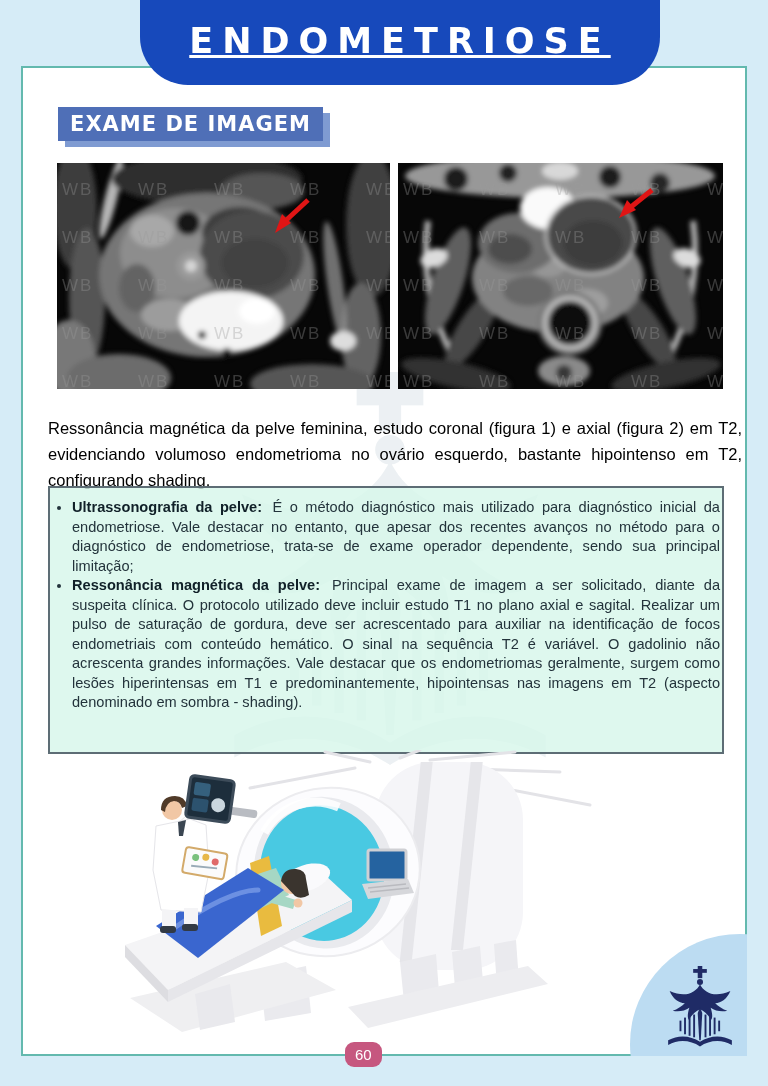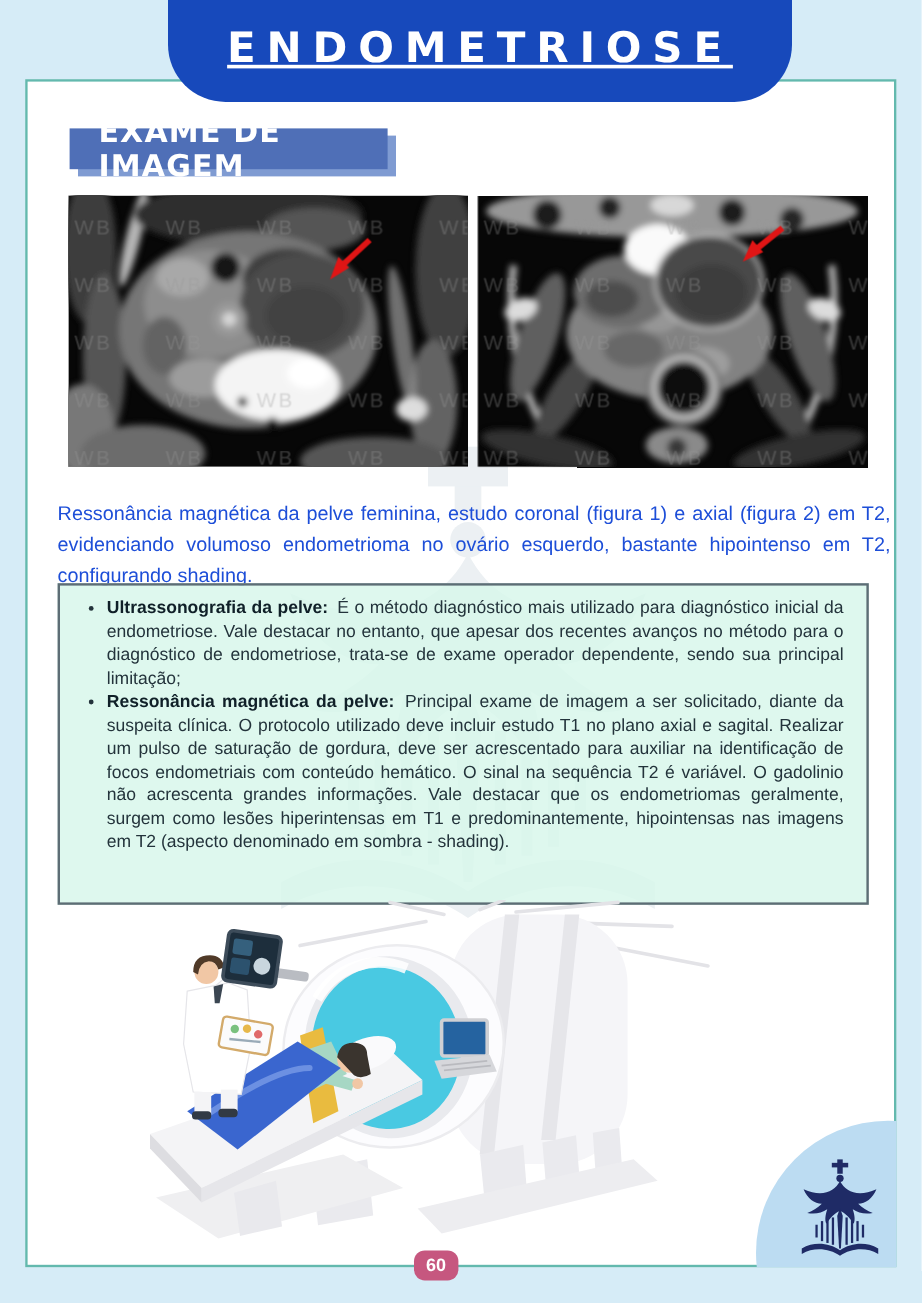--- a/index.html
+++ b/index.html
@@ -40,9 +40,8 @@
     display:flex;align-items:center;justify-content:center;
   }
   .section-label span{
-    color:#ffffff;font-weight:bold;font-size:25px;letter-spacing:1px;
+    color:#ffffff;font-weight:bold;font-size:21px;letter-spacing:1px;
     font-family:"DejaVu Sans","Liberation Sans",sans-serif;
-    margin-left:24px;
   }
   .fig{position:absolute;top:163px;z-index:1;}
   .fig svg{display:block;}

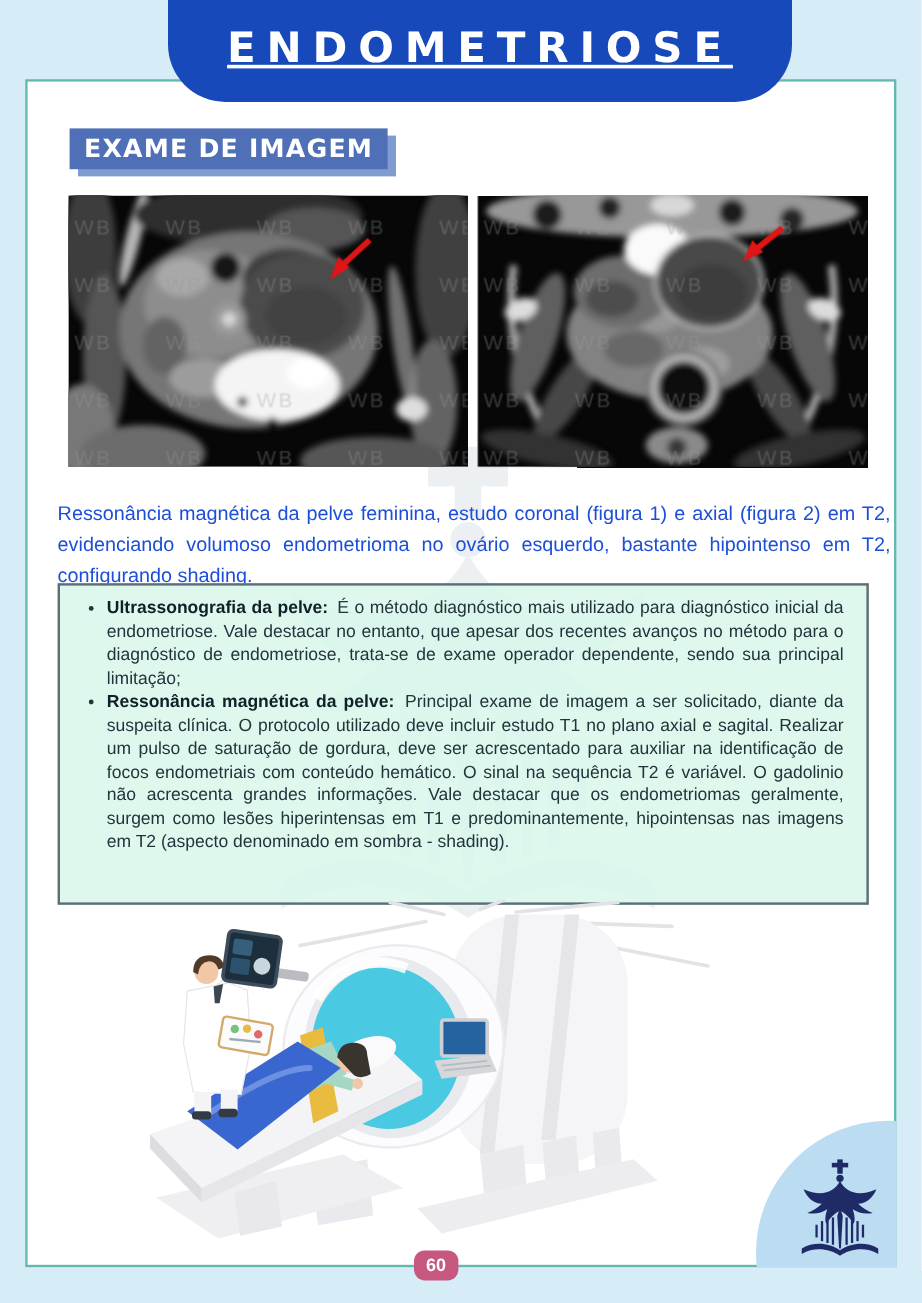--- a/index.html
+++ b/index.html
@@ -49,7 +49,7 @@
   #fig2{left:398px;}
   .caption{
     position:absolute;left:48px;top:398px;width:694px;z-index:1;
-    font-size:16.5px;line-height:1.6;color:#1d4ed8;text-align:justify;
+    font-size:16.5px;line-height:1.6;color:#000000;text-align:justify;
   }
   .info-box{
     position:absolute;left:48px;top:486px;width:676px;height:268px;box-sizing:border-box;

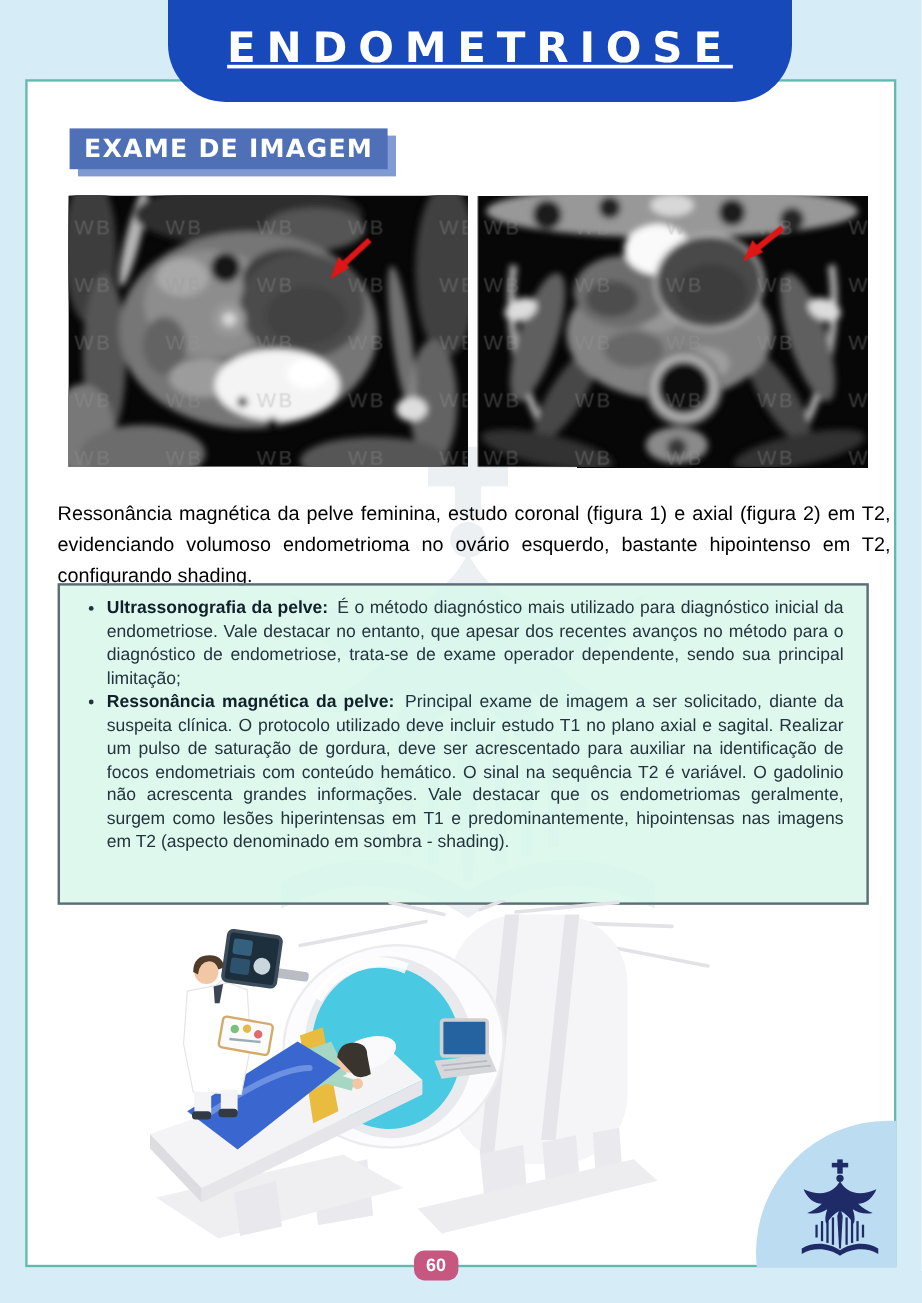--- a/index.html
+++ b/index.html
@@ -54,7 +54,7 @@
   .info-box{
     position:absolute;left:48px;top:486px;width:676px;height:268px;box-sizing:border-box;
     background:rgba(215,247,234,0.82);border:2px solid #5d6d75;z-index:1;
-    padding:10px 19px;overflow:hidden;
+    padding:10px 2px;overflow:hidden;
   }
   .info-box ul{margin:0;padding:0 0 0 20px;}
   .info-box li{

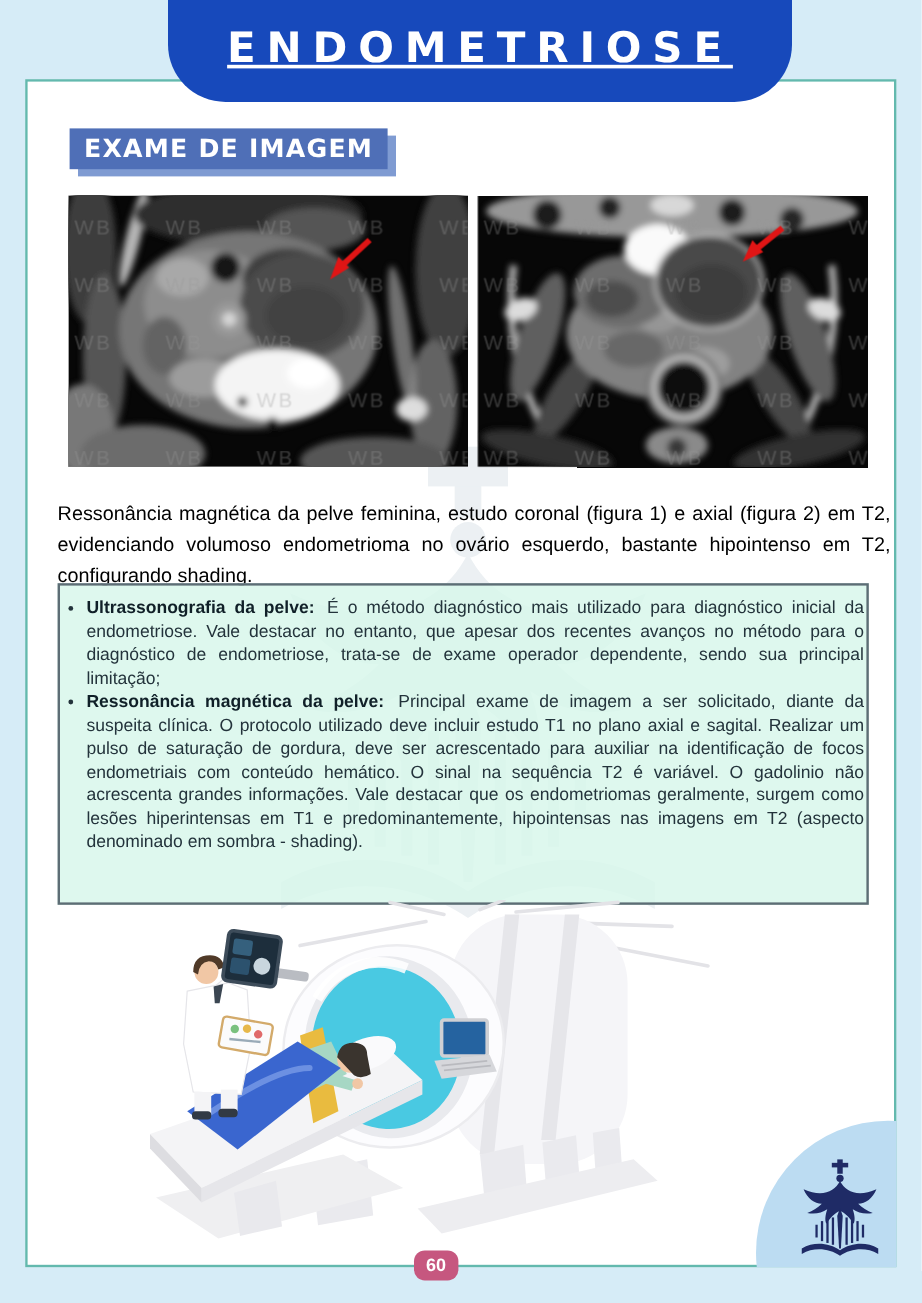--- a/index.html
+++ b/index.html
@@ -65,7 +65,7 @@
   .illustration{position:absolute;left:100px;top:750px;width:512px;height:292px;z-index:1;}
   .page-badge{
     position:absolute;left:345px;top:1042px;z-index:6;
-    background:#c6577f;color:#ffffff;font-weight:bold;font-size:15px;
+    background:#c6577f;color:#ffffff;font-weight:normal;font-size:15px;
     padding:4px 10px;border-radius:9px;
   }
 </style>

